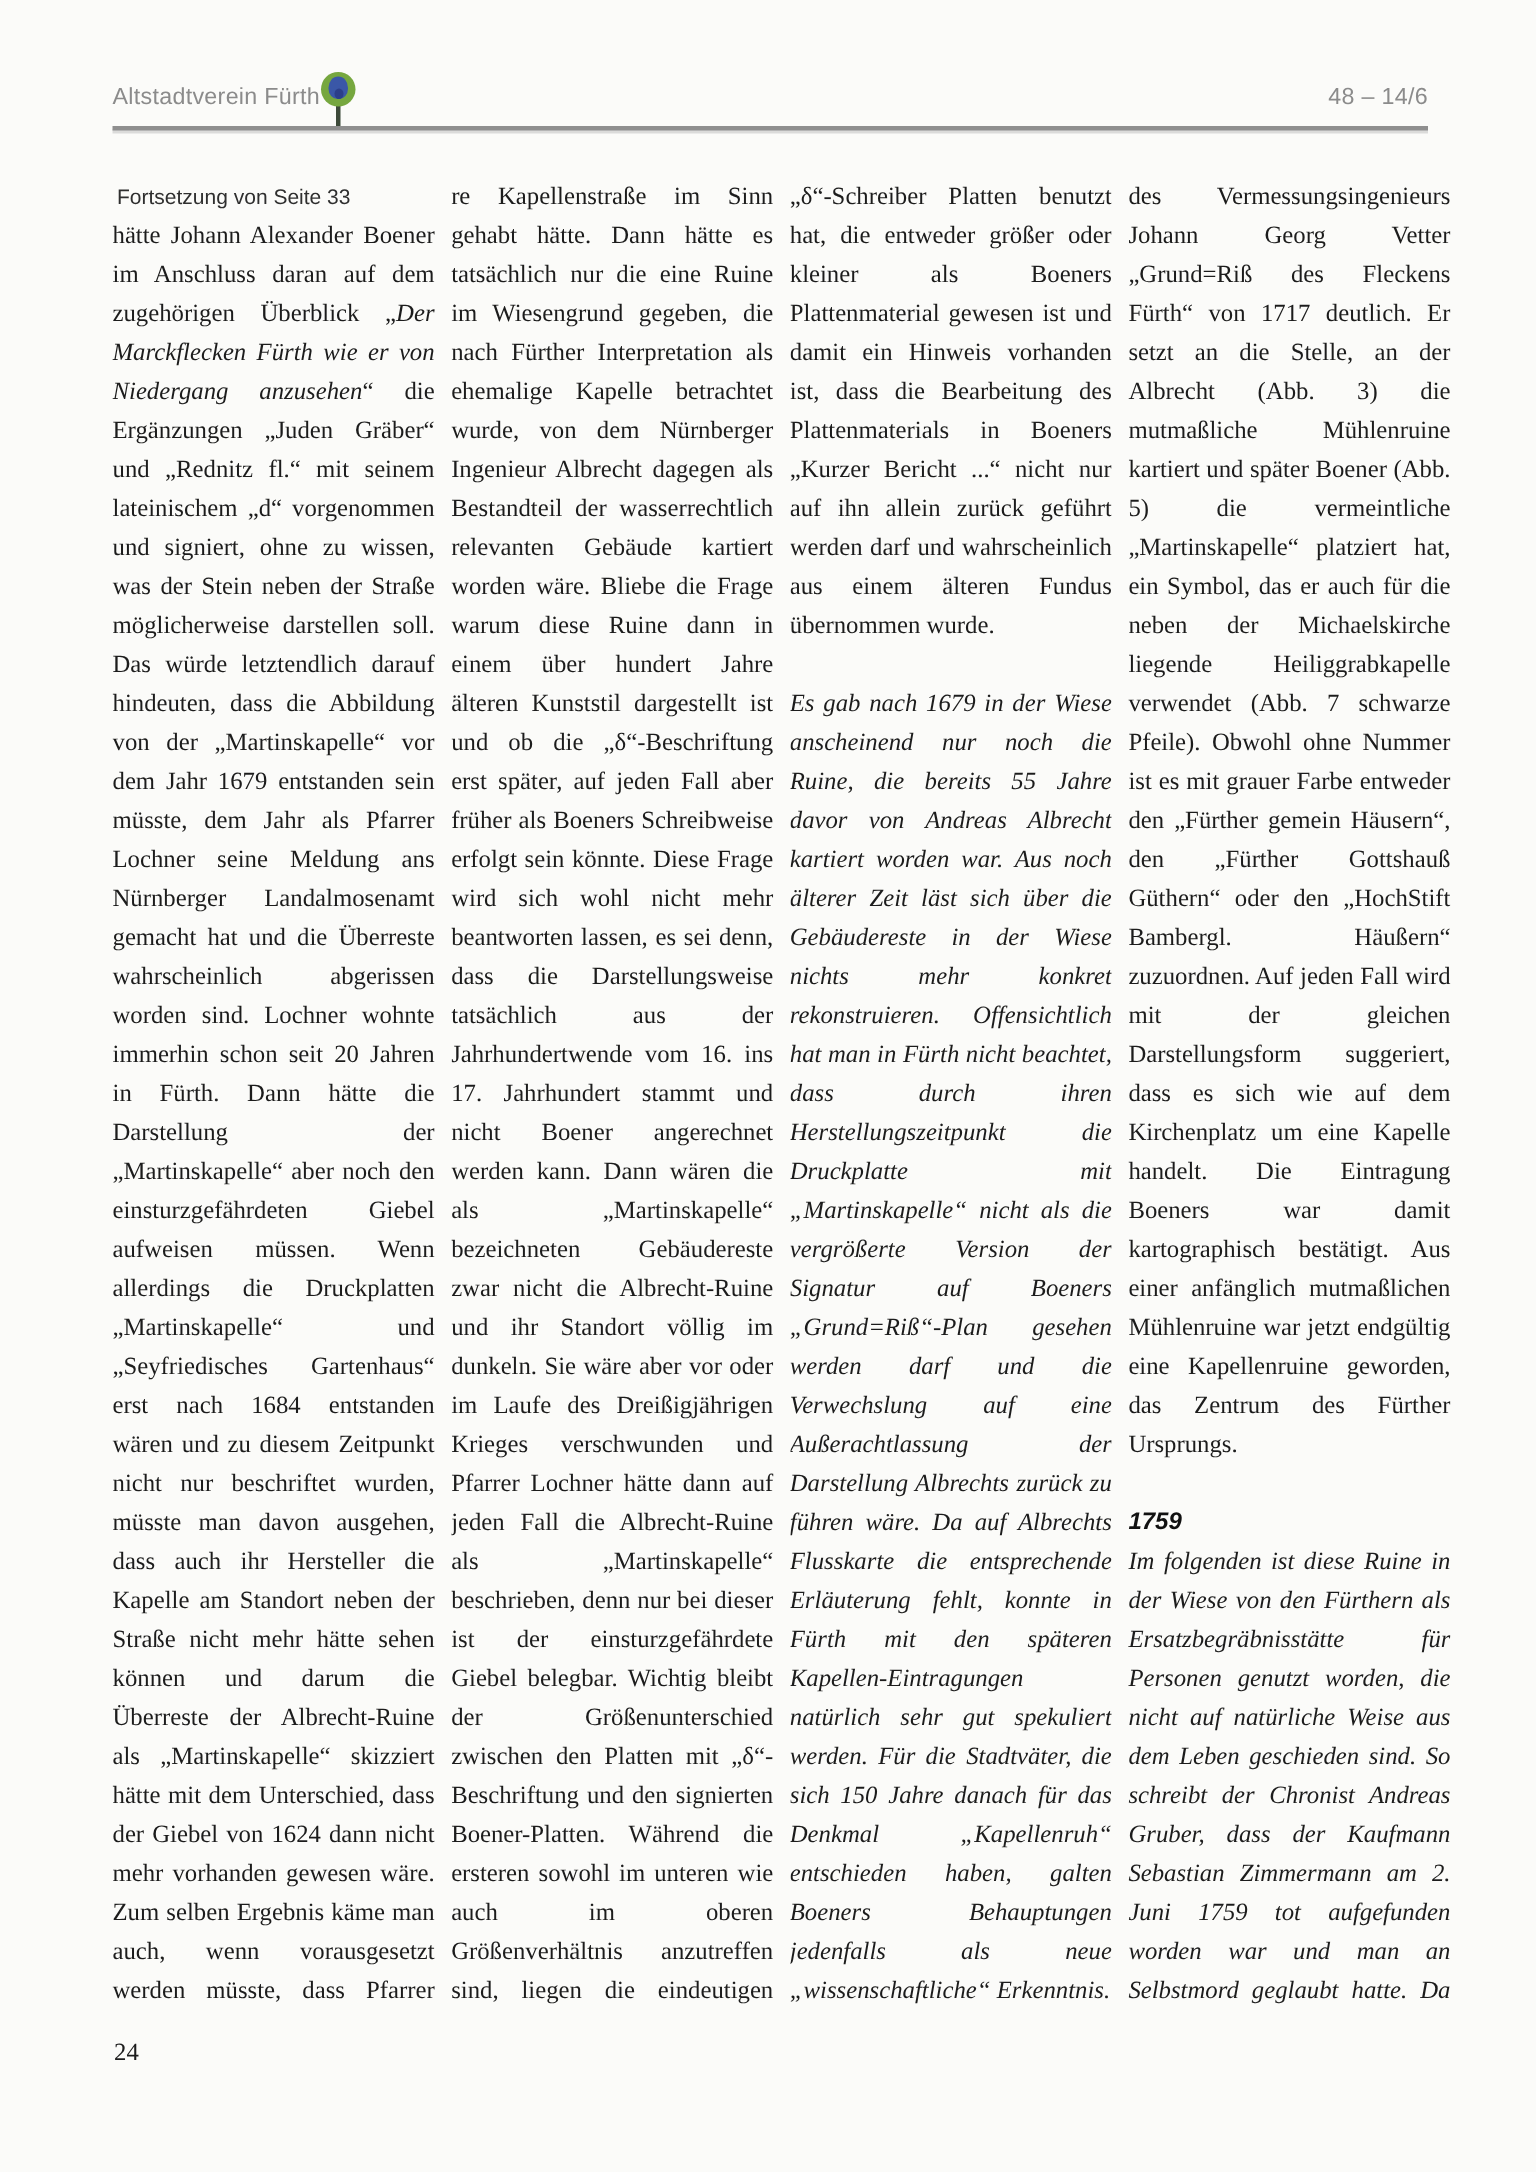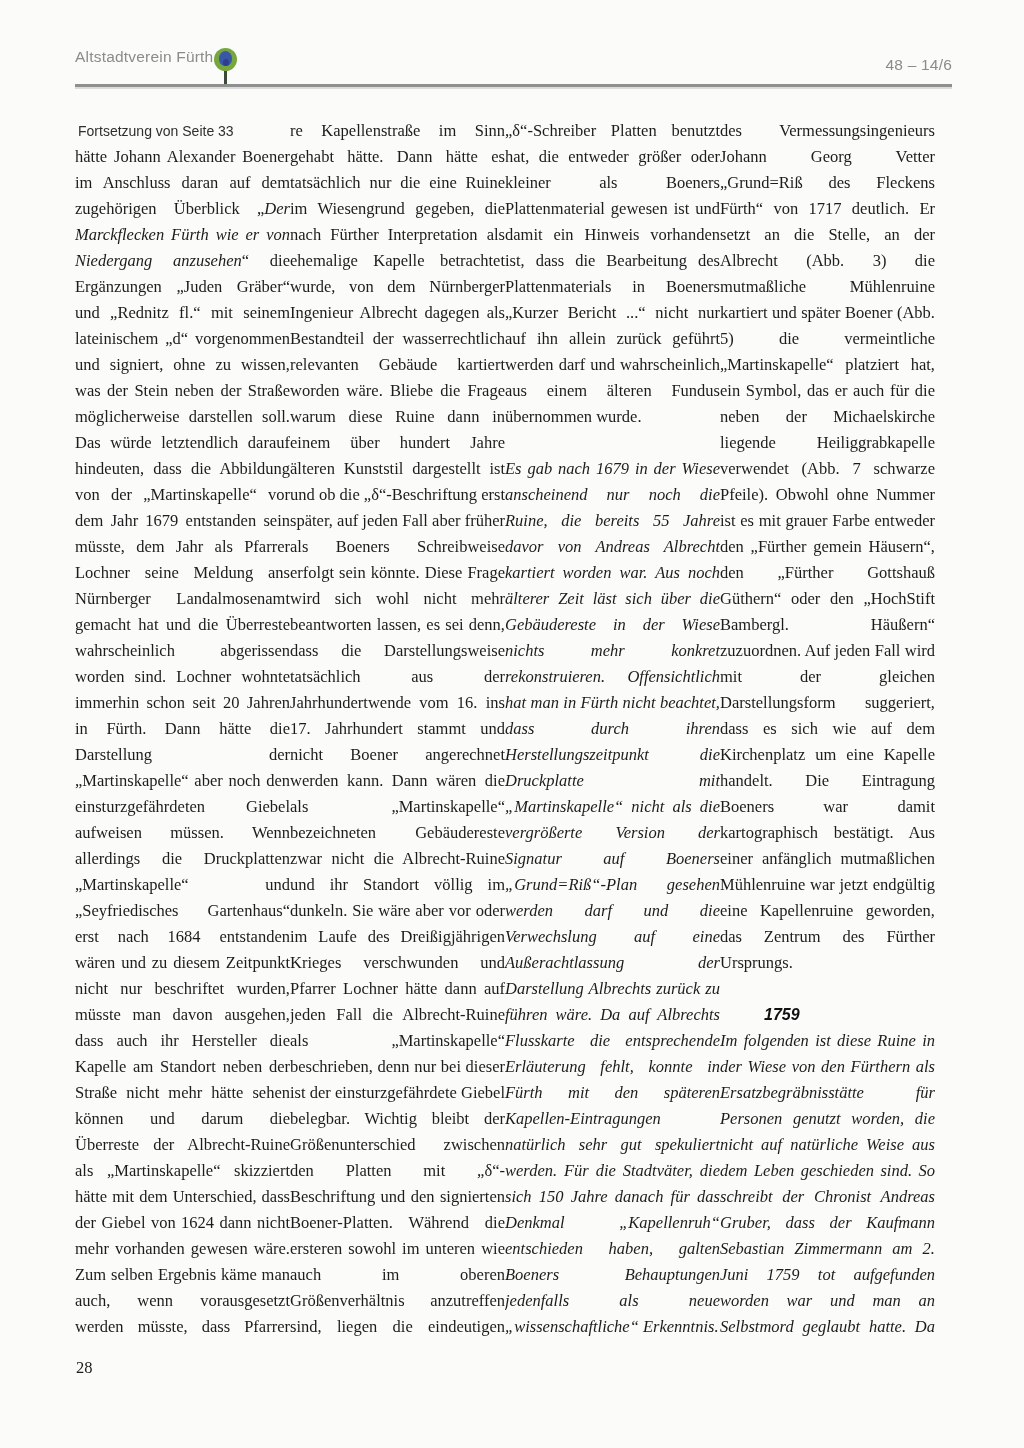--- a/index.html
+++ b/index.html
@@ -18,7 +18,7 @@
     font-family: "Liberation Sans", sans-serif;
     font-size: 15.5px; color: #8b8b8b; letter-spacing: 0.2px;
   }
-  .header-left { display: flex; gap: 0; }
+  .header-left { display: flex; align-items: flex-end; gap: 0; }
   .header-rule {
     position: absolute; left: 75px; right: 72px; top: 84px;
     height: 3px; background: #8f8f8f;

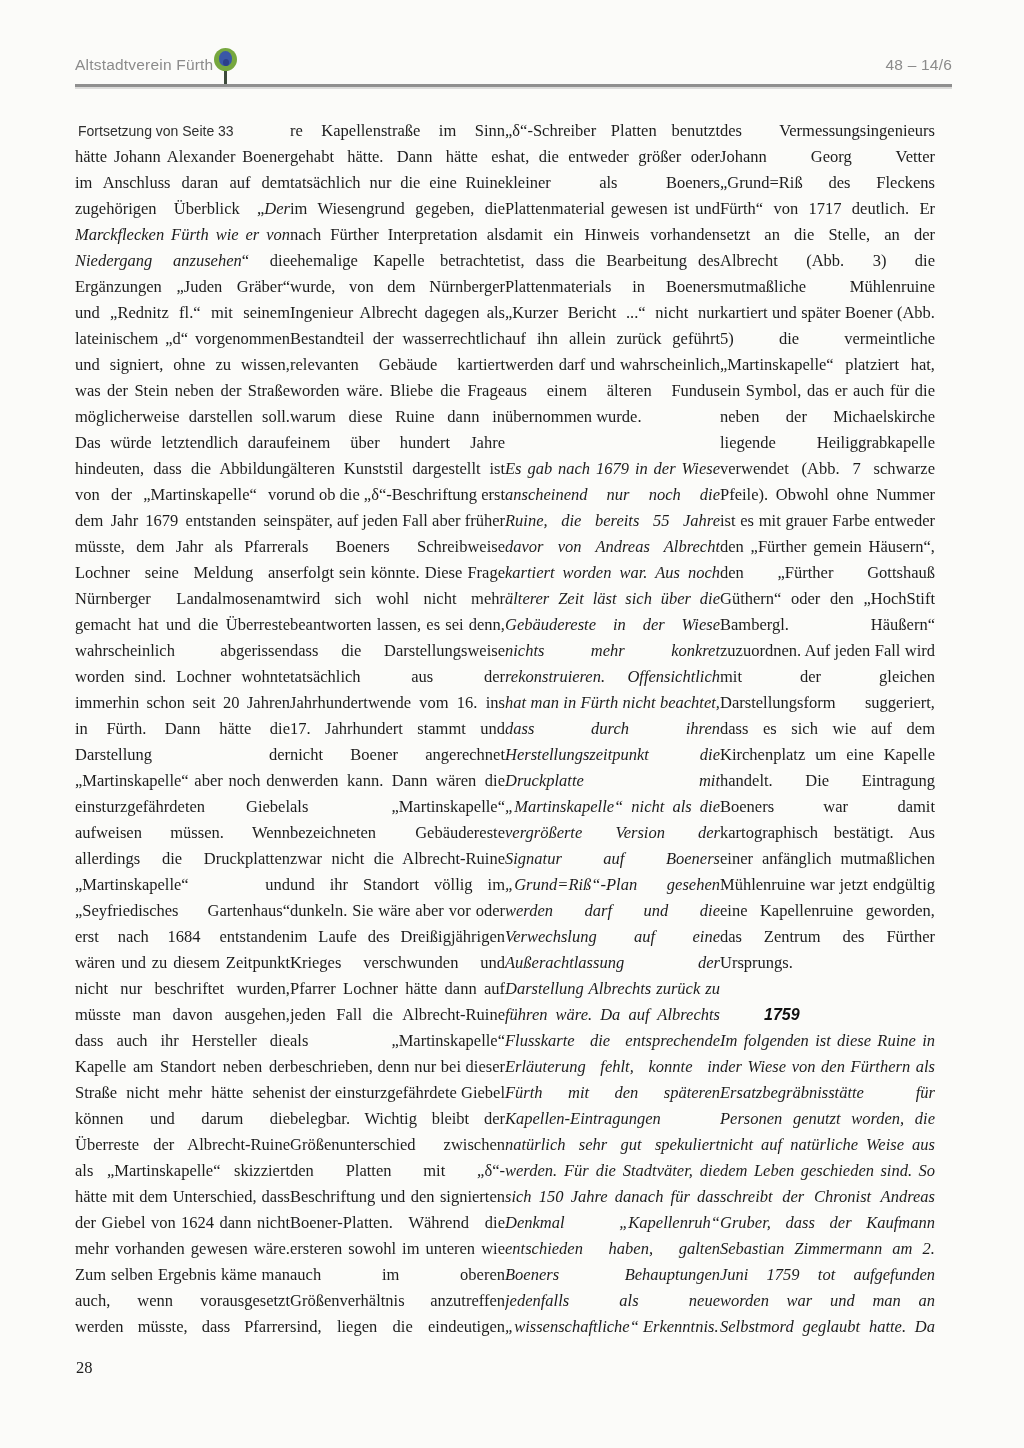--- a/index.html
+++ b/index.html
@@ -34,7 +34,7 @@
   
   .columns {
     position: absolute; left: 75px; top: 118px; width: 892px;
-    display: flex; 
+    display: flex; gap: 11px;
   }
   .col {
     width: 215px; height: 1228px; overflow: hidden;

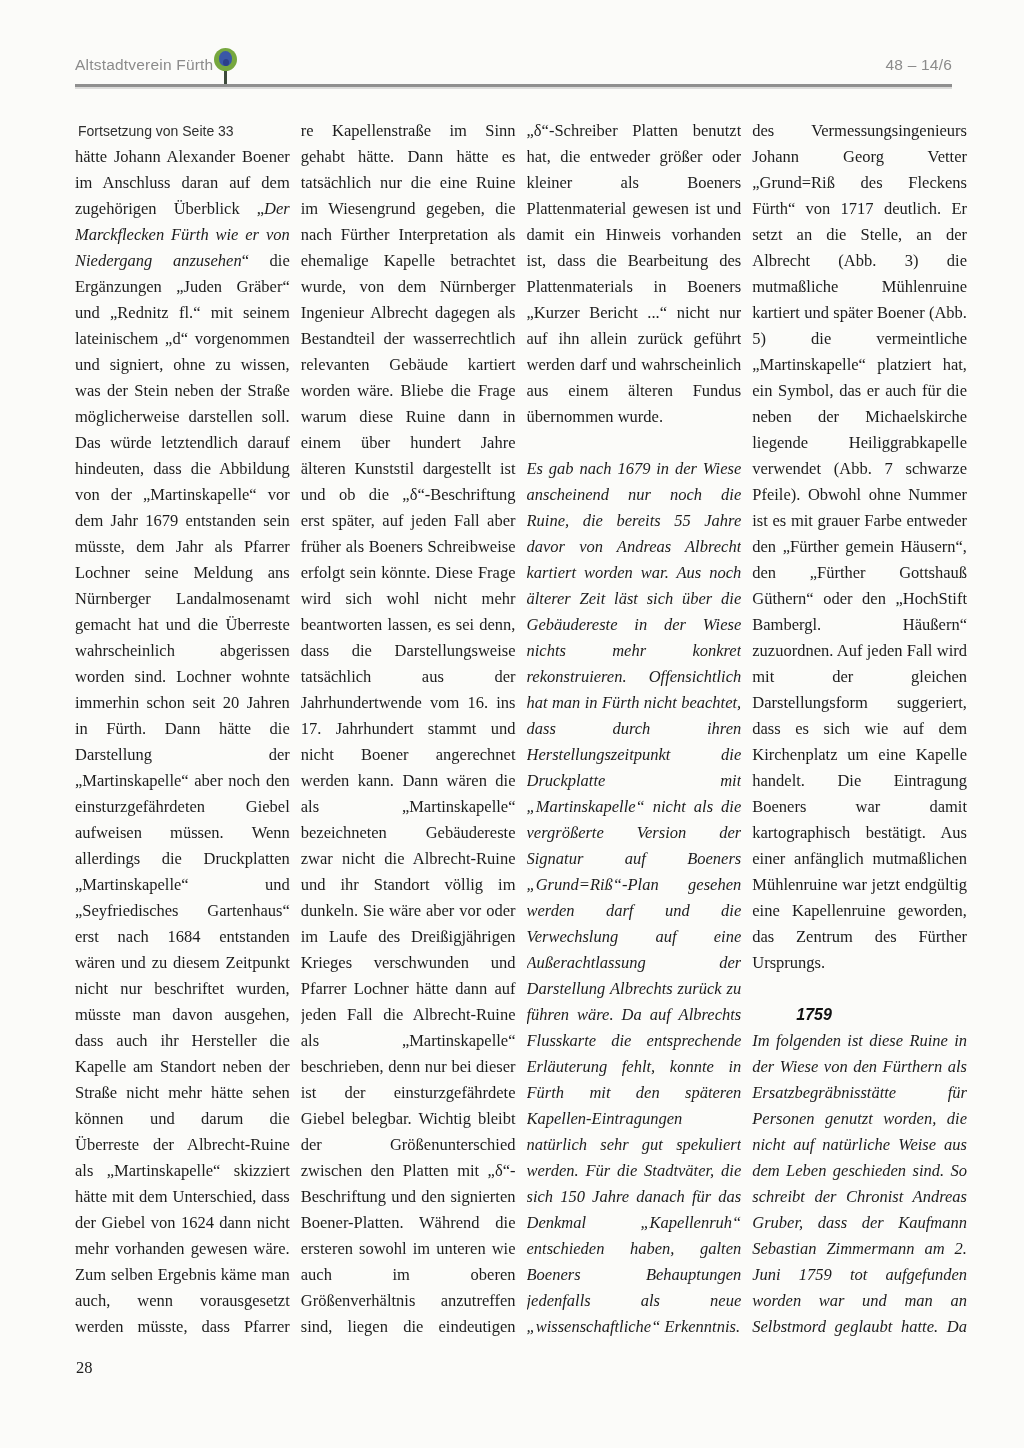--- a/index.html
+++ b/index.html
@@ -54,7 +54,7 @@
   .subhead {
     font-family: "Liberation Sans", sans-serif;
     font-weight: bold; font-size: 16px; line-height: 26px;
-    text-align: left; color: #111; margin-left: 44px;
+    text-align: left; color: #111;
   }
   .em { font-style: italic; }
   .strong { font-weight: normal; }

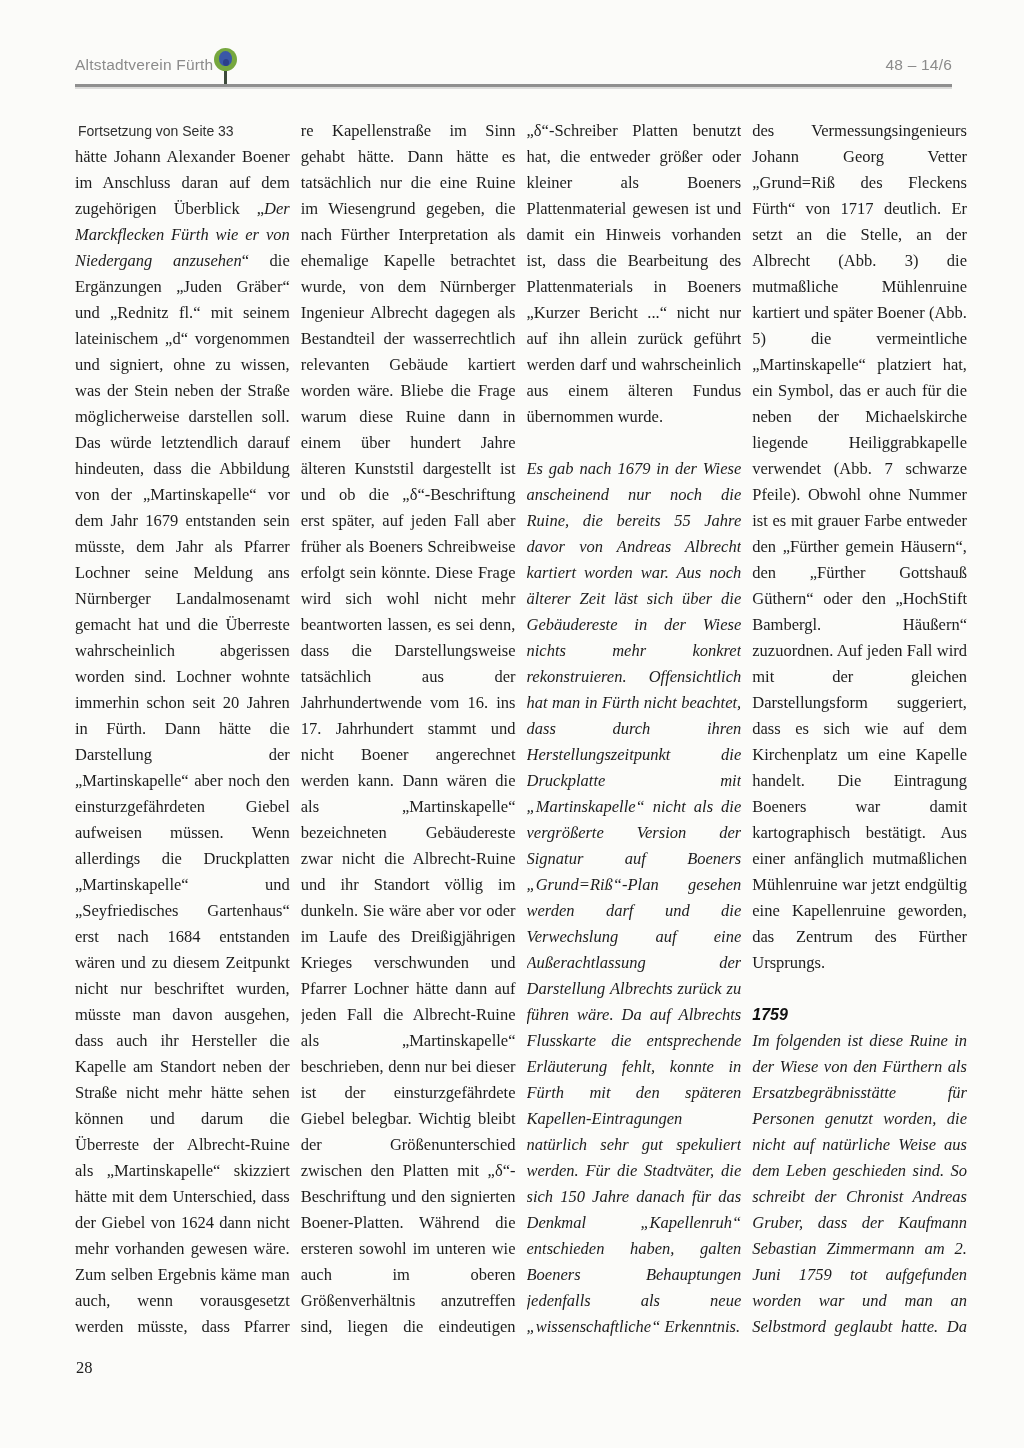--- a/index.html
+++ b/index.html
@@ -105,7 +105,7 @@
   </main>
 
   <footer class="page-footer">
-    <span>28</span>
+    <span>24</span>
   </footer>
 
 </div>

